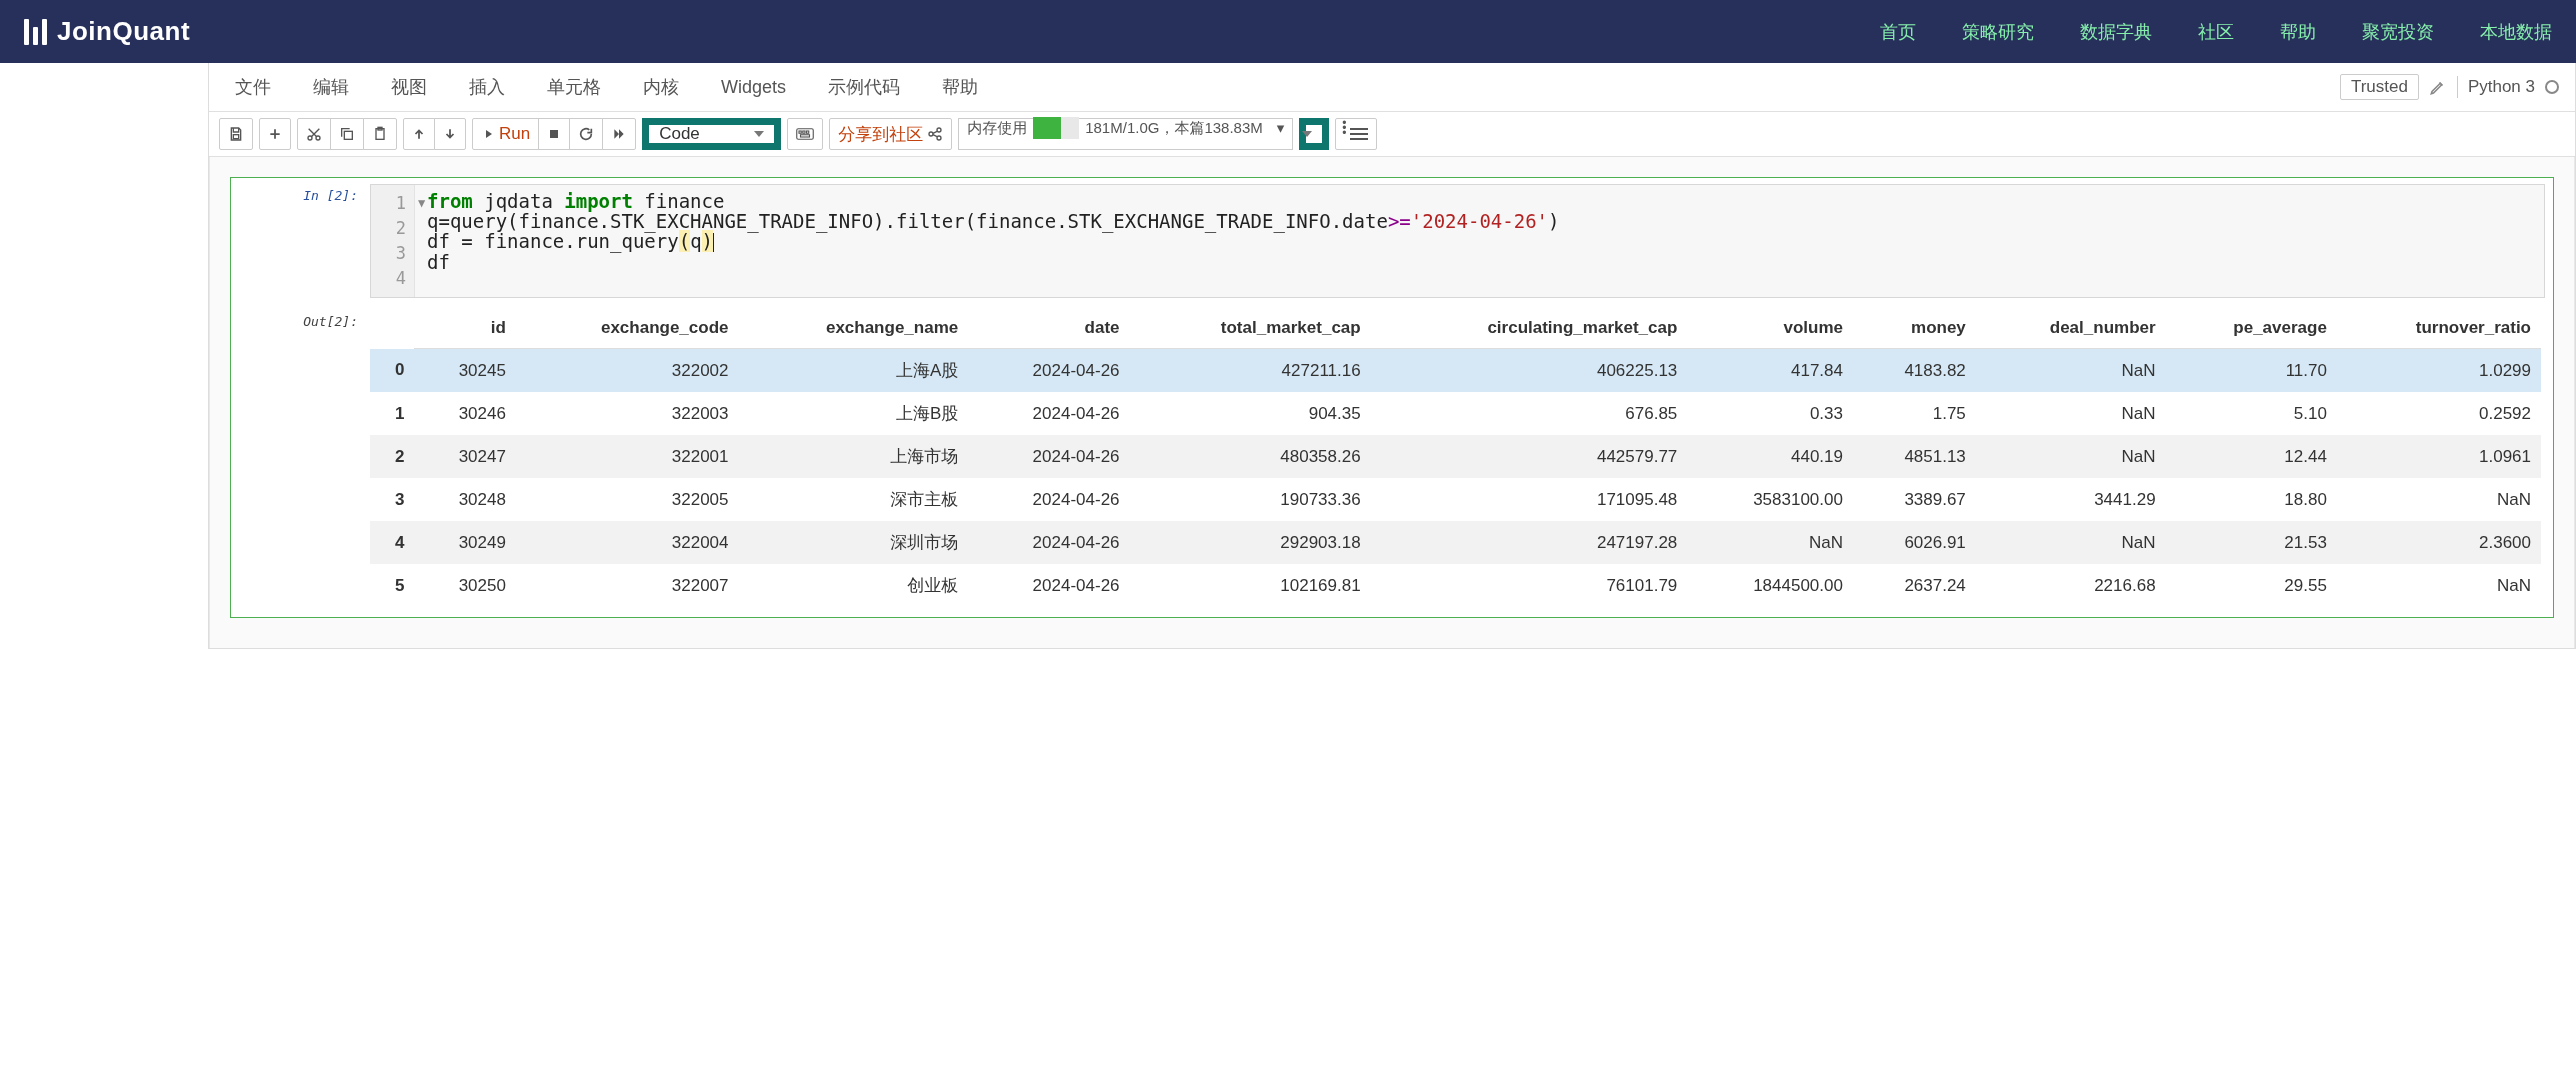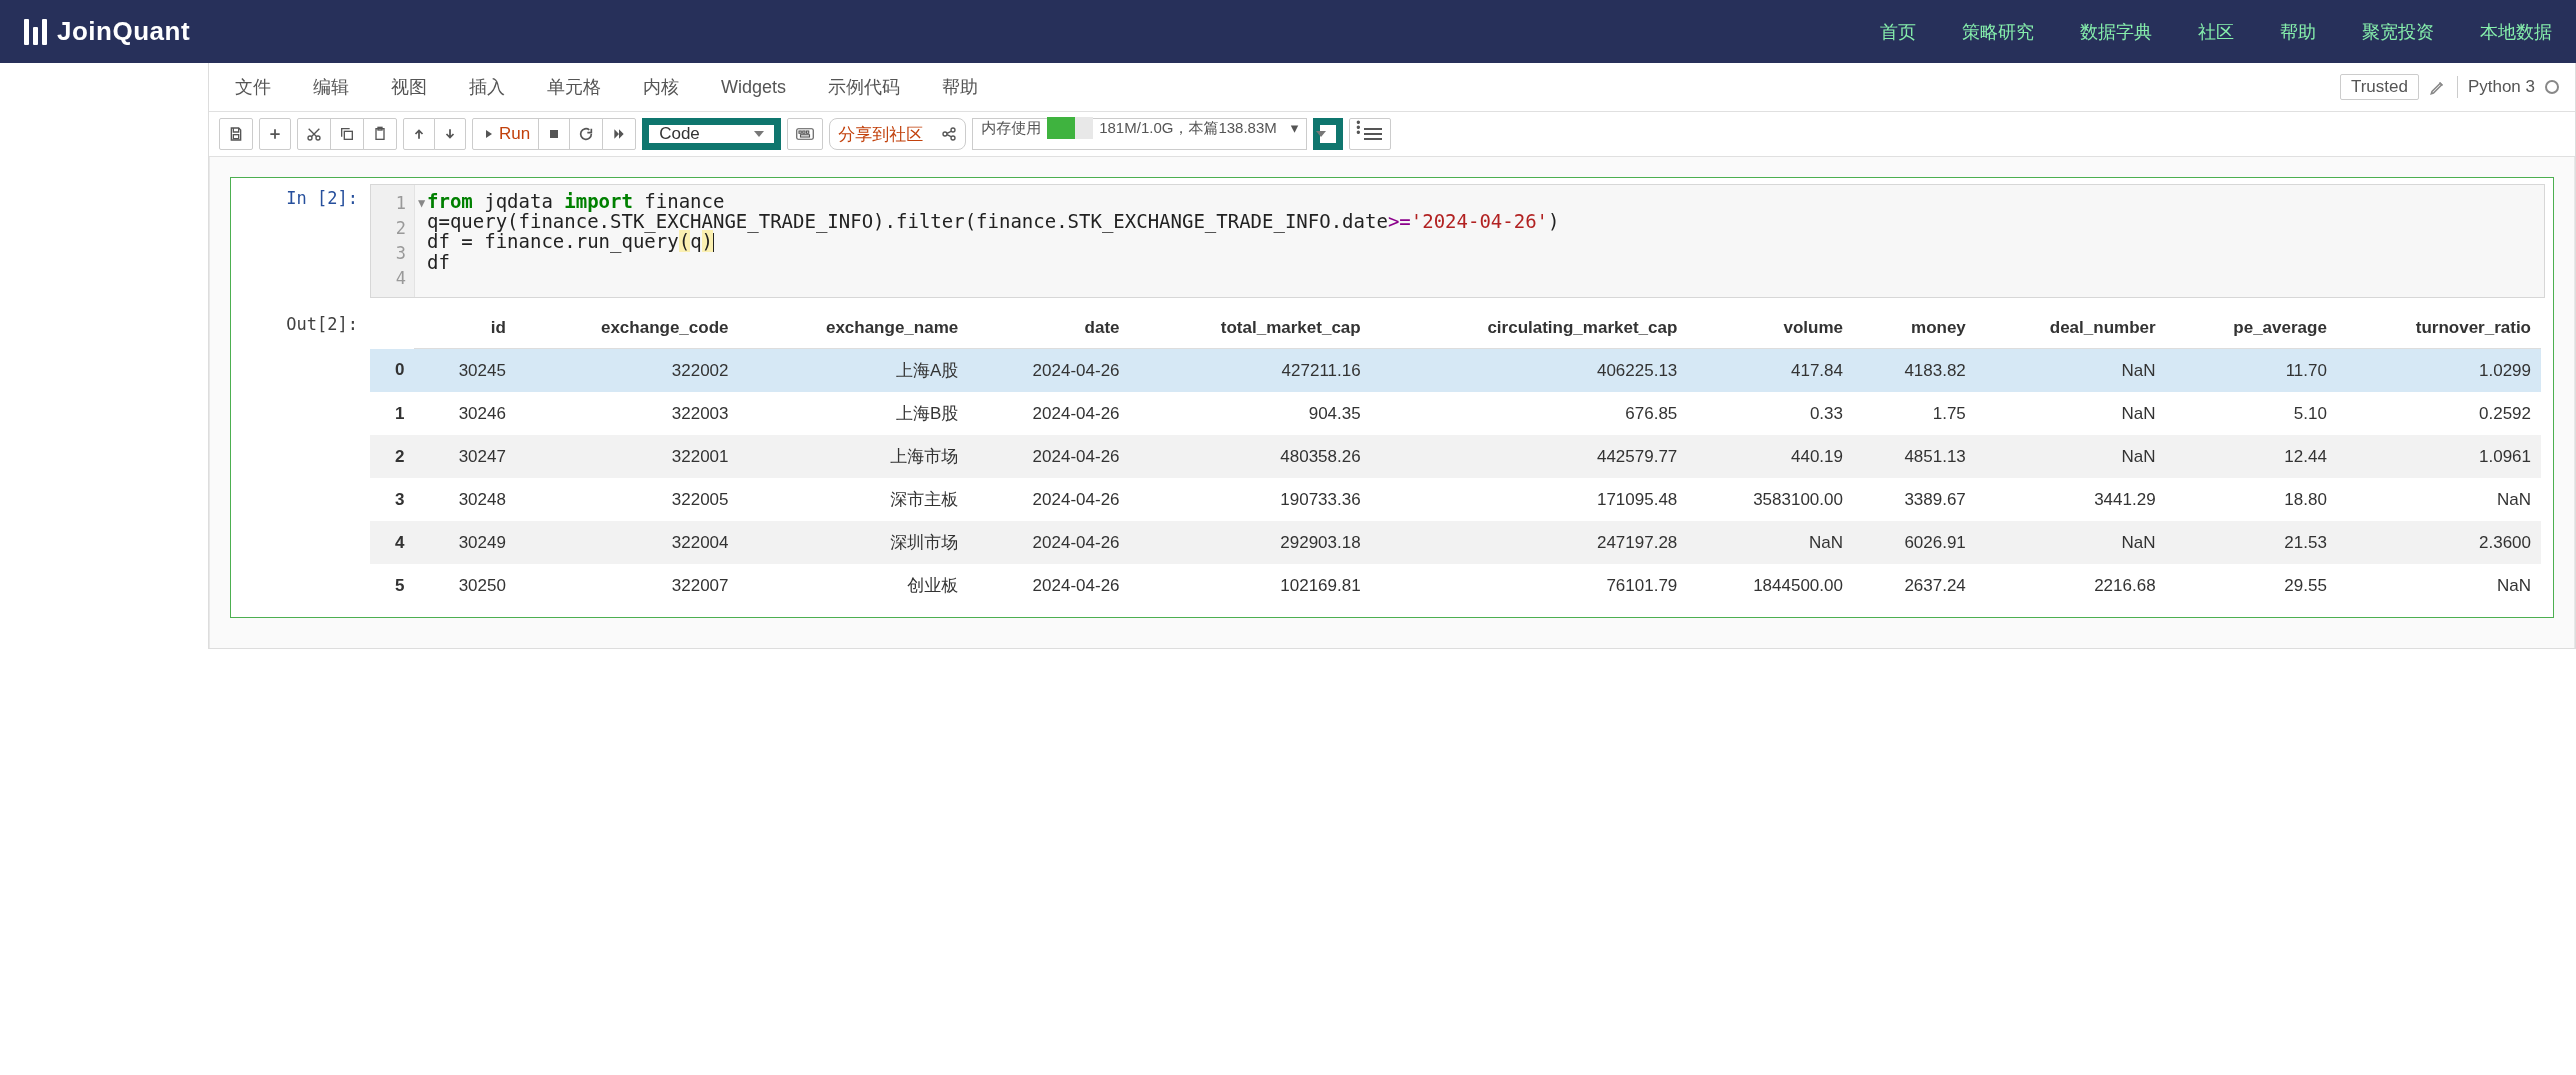--- a/index.html
+++ b/index.html
@@ -210,7 +210,7 @@
           <rect x="6" y="9" width="12" height="3"></rect>
         </svg>
     </div>
-    <div class="btn" style="gap:18px;border-radius:8px;">
+    <div class="btn" style="gap:4px;">
       <span>分享到社区</span>
       <span class="share-ic">
         <svg width="16" height="16" viewBox="0 0 24 24" fill="none" stroke="#555" stroke-width="2">

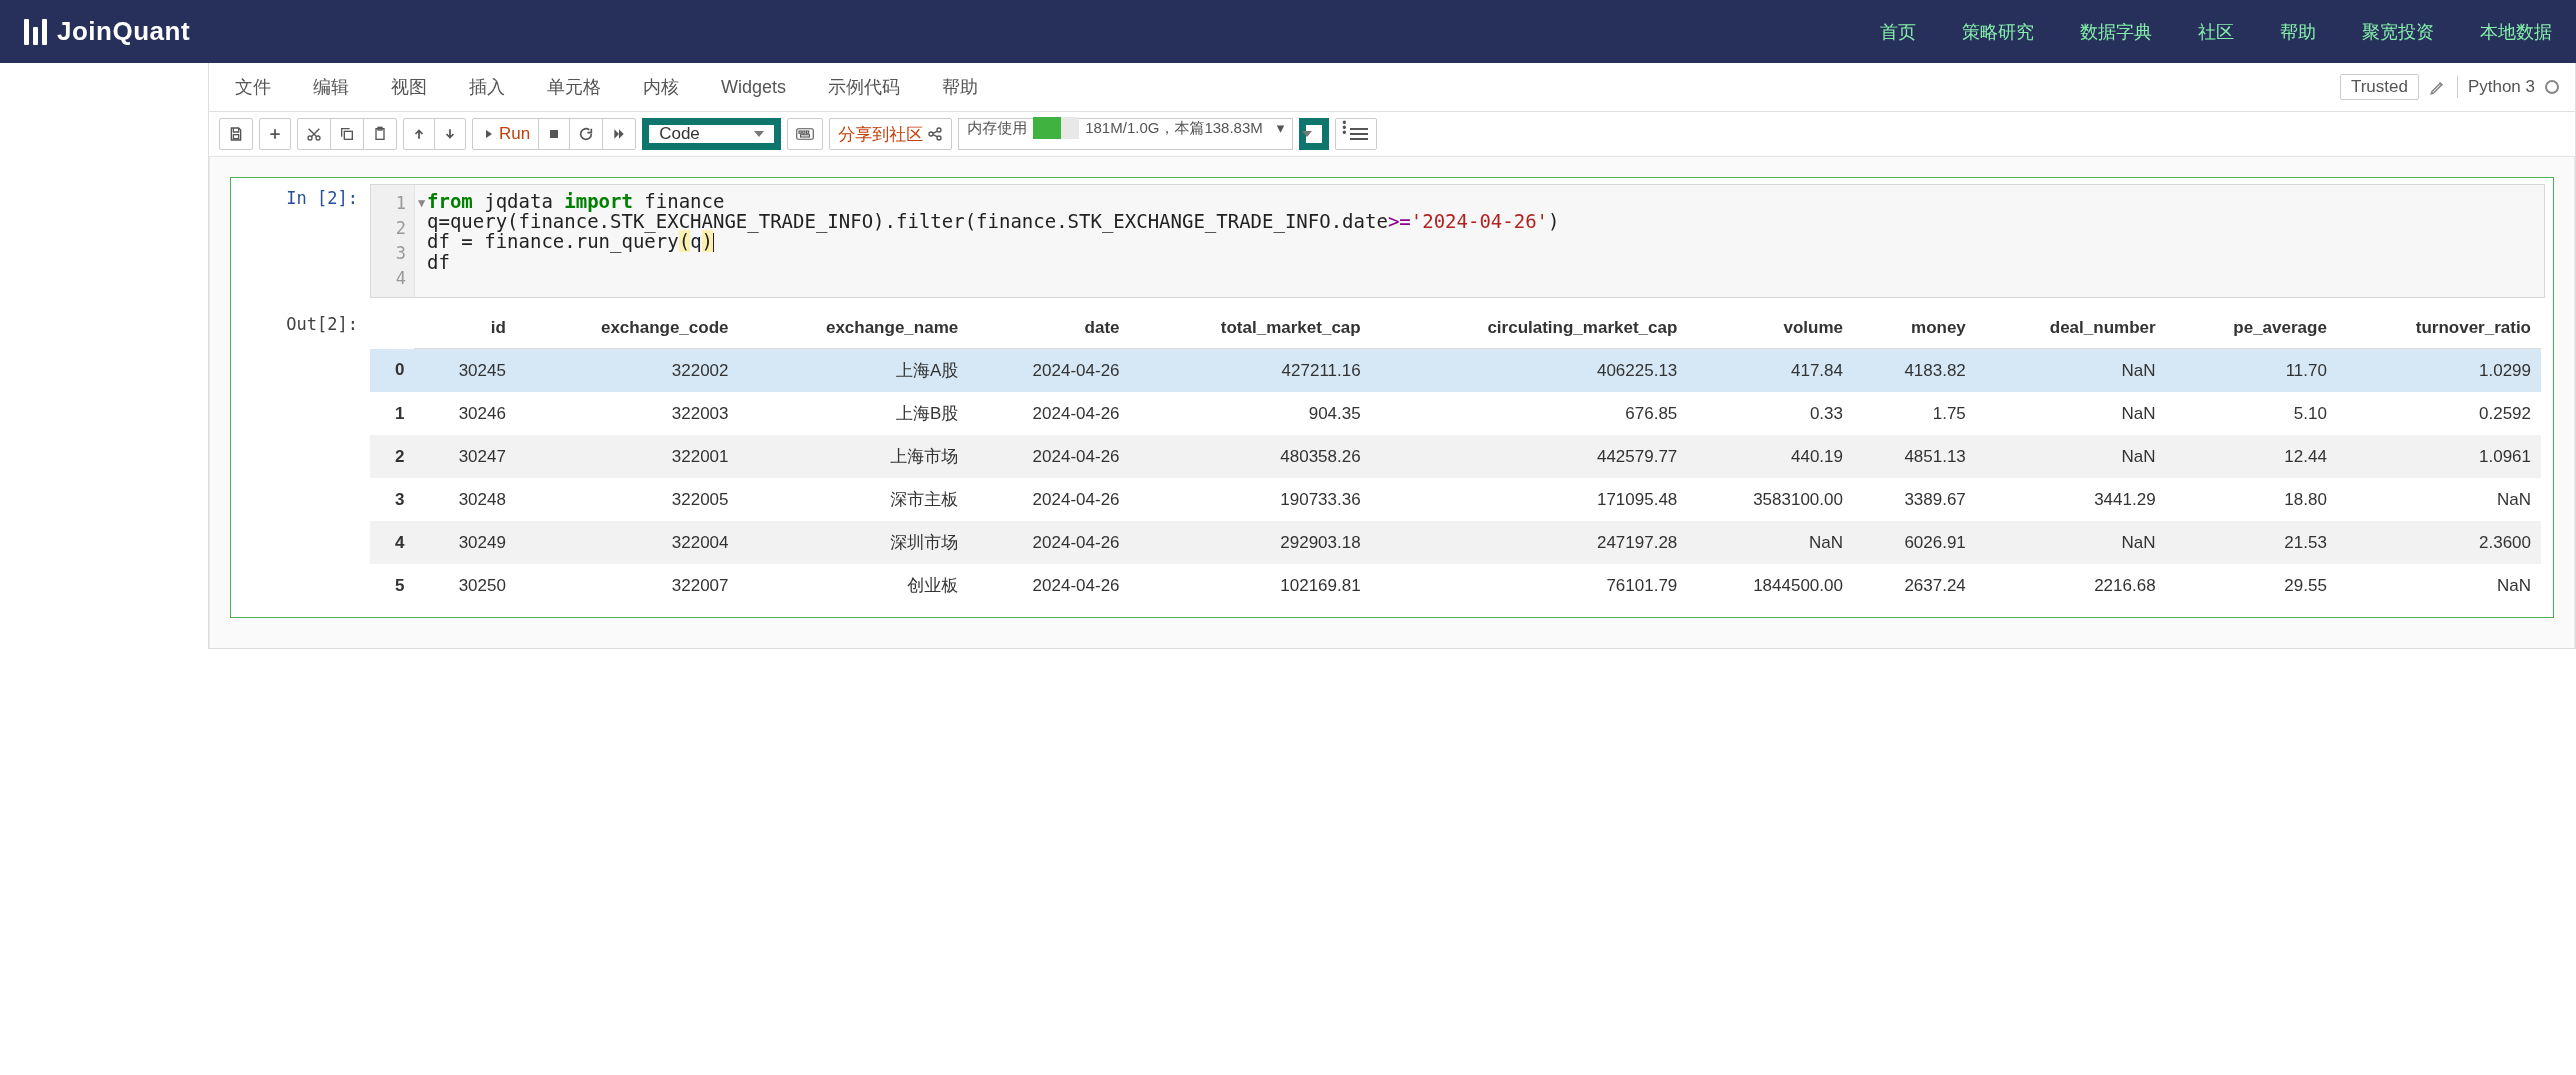--- a/index.html
+++ b/index.html
@@ -53,7 +53,7 @@
   .notebook { background:#fafafa; padding:20px 0 30px 0; border-left:1px solid #e8e8e8; border-right:1px solid #e8e8e8;}
   .cell { margin:0 20px; border:1px solid #4caf50; background:#fff; display:flex; flex-direction:column; }
   .cell-row { display:flex; }
-  .prompt { width:139px; text-align:right; padding:10px 12px 0 0; font-family: Menlo, Consolas, monospace; font-size:17px; flex-shrink:0;}
+  .prompt { width:139px; text-align:right; padding:10px 12px 0 0; font-family: Menlo, Consolas, monospace; font-size:13px; flex-shrink:0;font-style:italic;}
   .prompt-in { color:#264f9c; }
   .prompt-out { color:#404040; }
   .input-area { flex:1; border:1px solid #d7d7d7; margin:6px 8px 6px 0; display:flex; background:#f7f7f7;}

